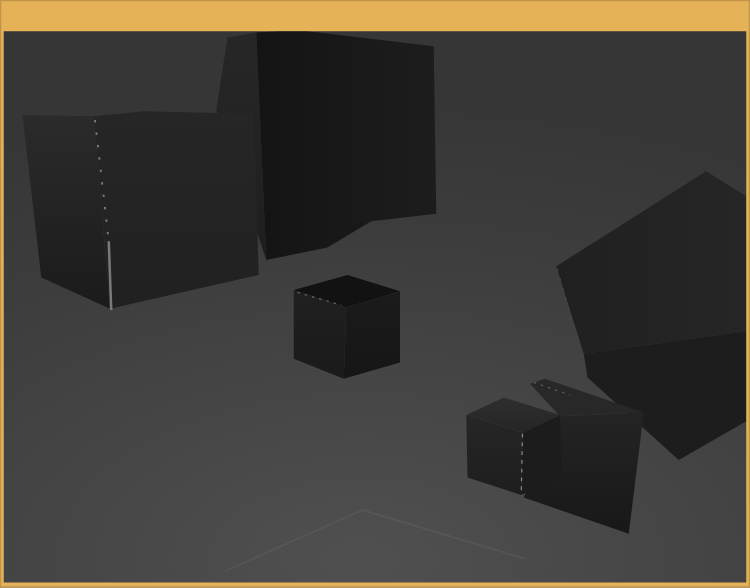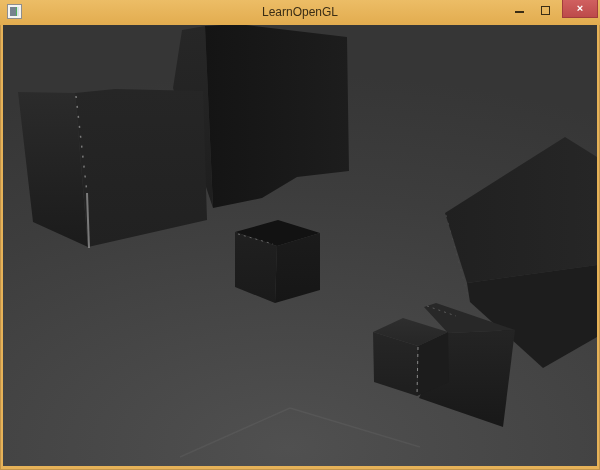--- a/index.html
+++ b/index.html
@@ -71,21 +71,6 @@
 
 <div class="window">
 
-  <div class="titlebar">
-    <div class="app-icon">
-      <div class="inner"></div>
-    </div>
-    <div class="title-text">LearnOpenGL</div>
-    <div class="controls">
-      <div class="ctrl-min">
-        <div class="bar"></div>
-      </div>
-      <div class="ctrl-max">
-        <div class="box"></div>
-      </div>
-      <div class="ctrl-close">×</div>
-    </div>
-  </div>
 
   <div class="content">
     <svg id="scene-svg" width="594" height="441" viewBox="0 0 594 441">

